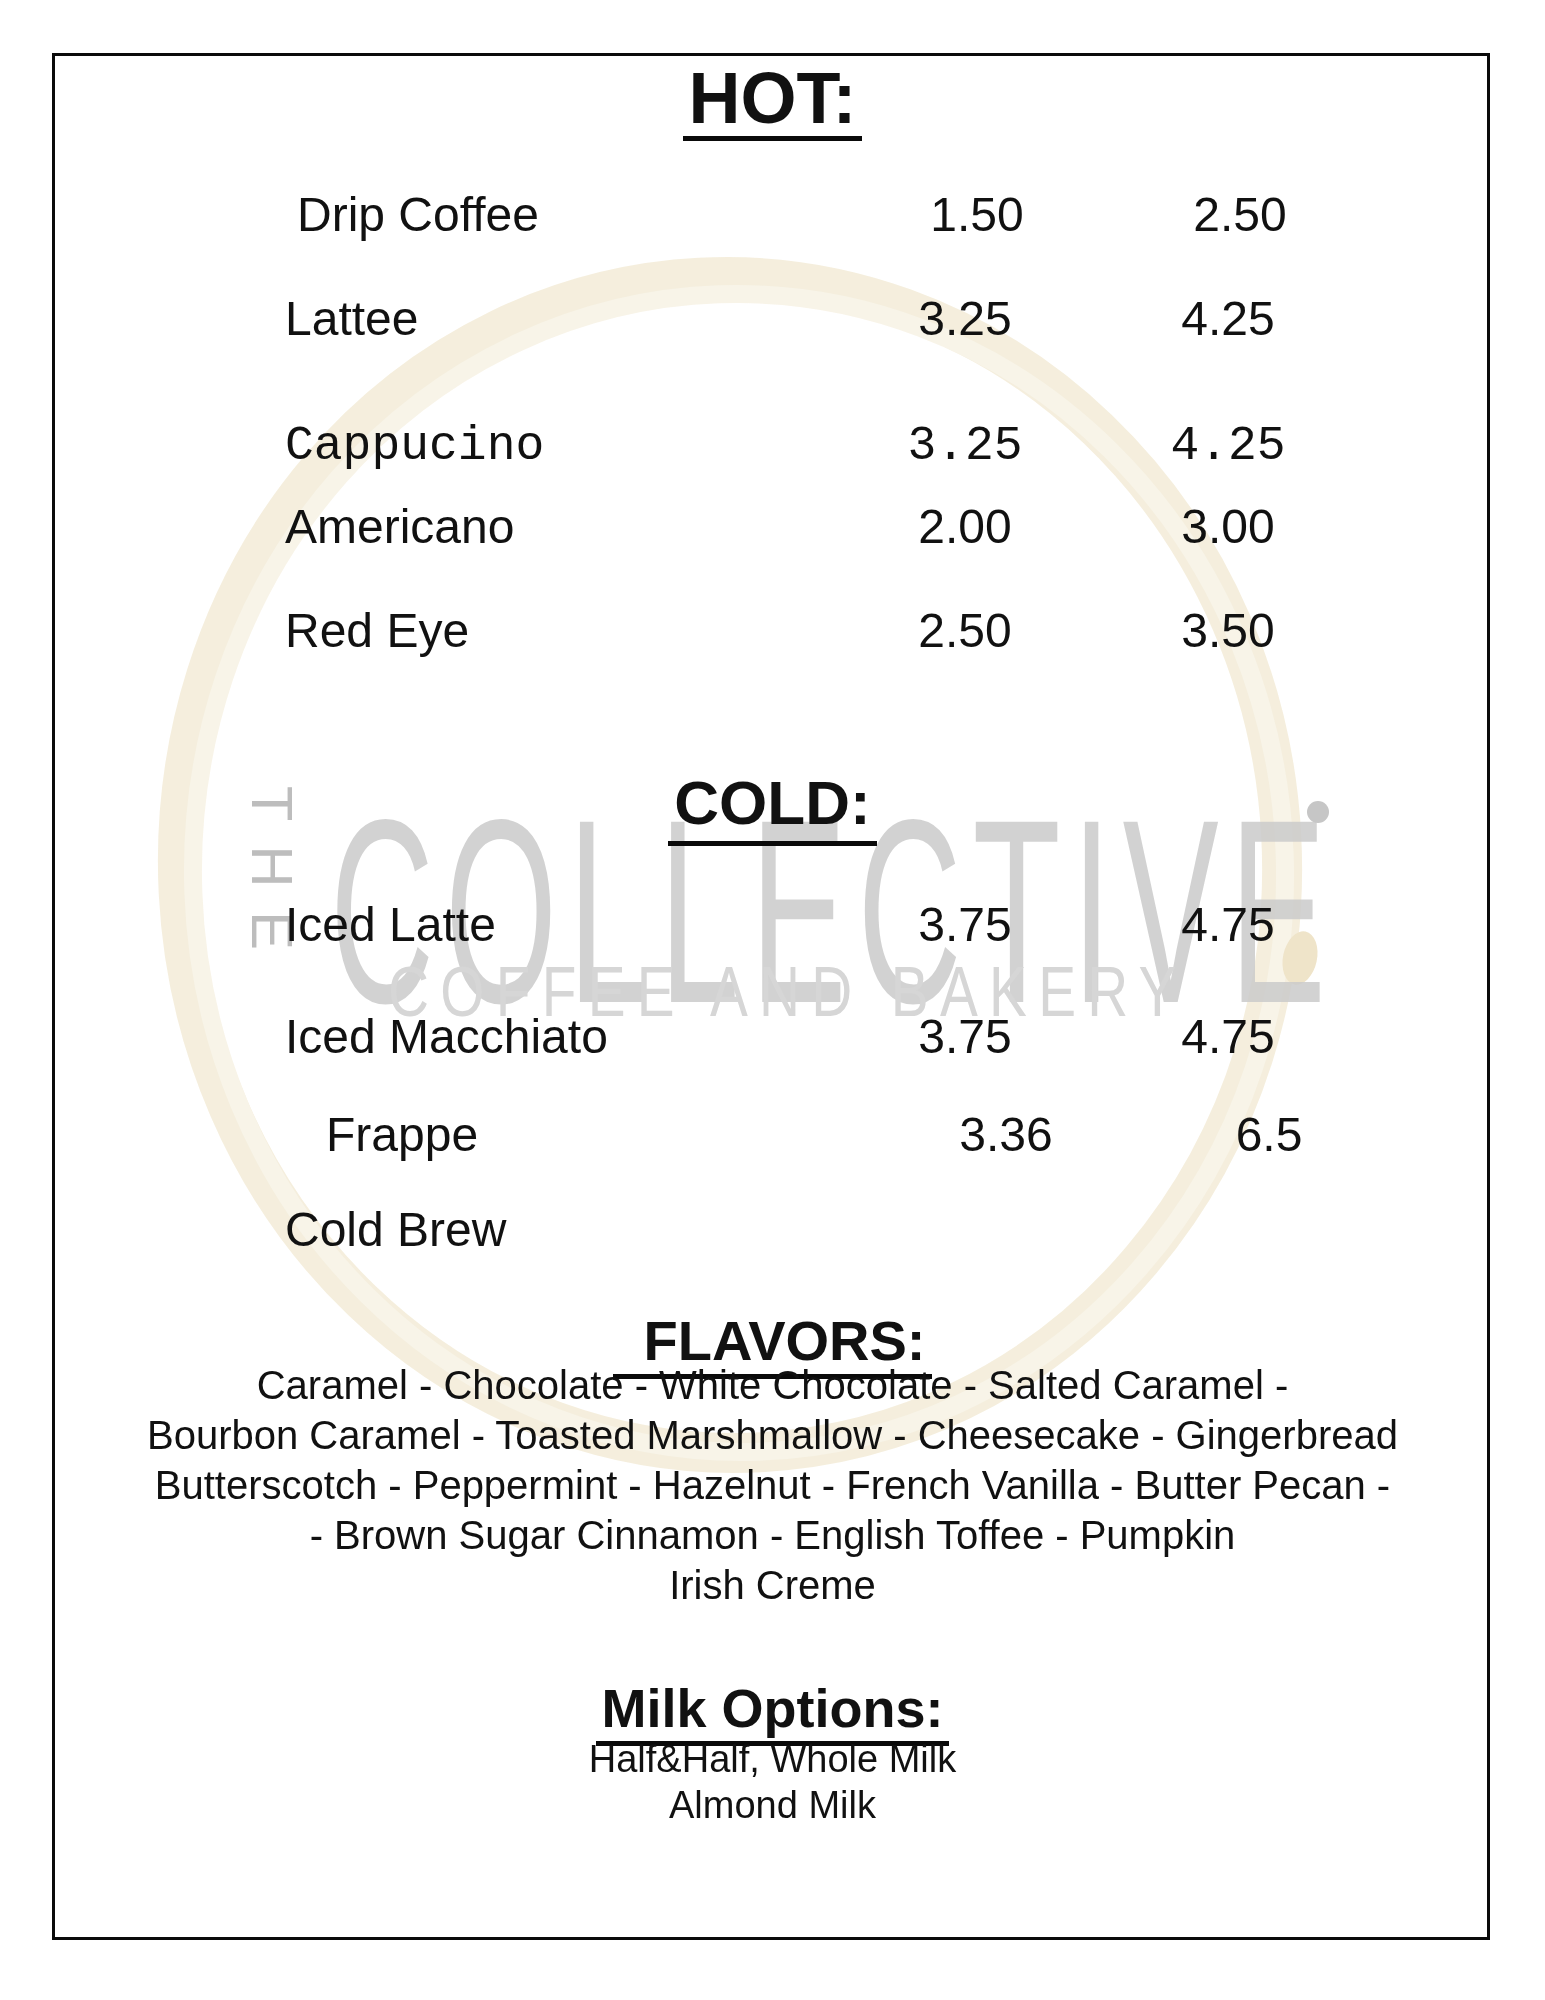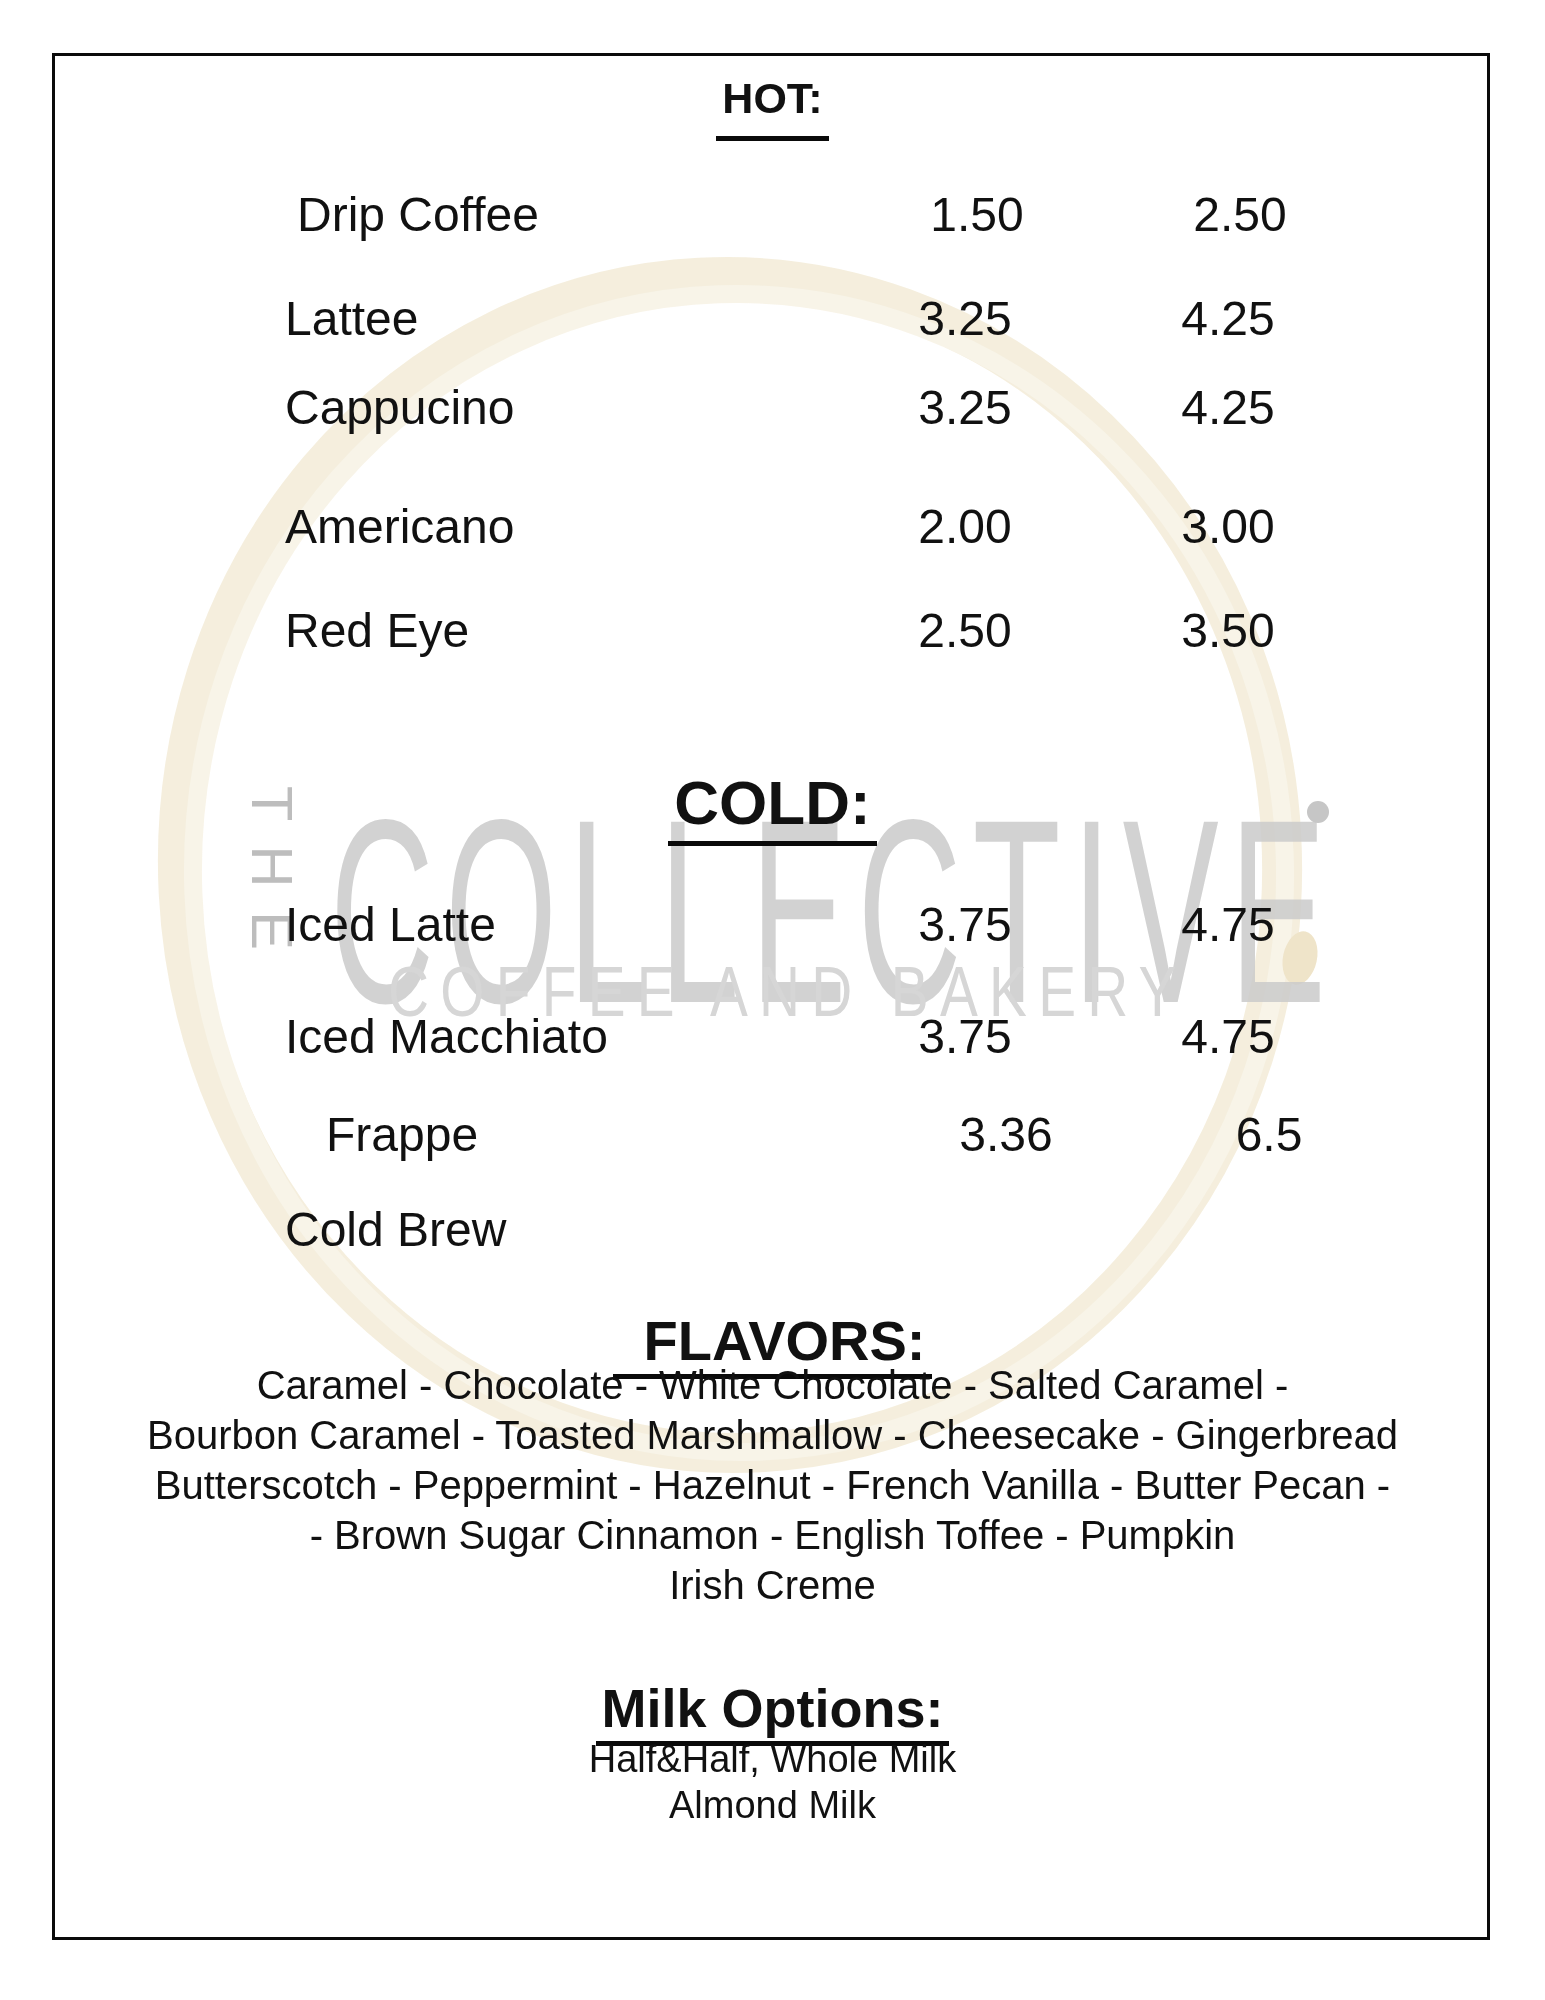--- a/index.html
+++ b/index.html
@@ -12,7 +12,7 @@
   .content{position:absolute;left:0;top:0;width:1545px;height:2000px;z-index:1;}
   .heading{position:absolute;width:1545px;text-align:center;font-weight:bold;}
   .heading > span{display:inline-block;border-bottom:5px solid #0a0a0a;padding:0 6px 3px 6px;}
-  .h-hot{top:63px;font-size:43px;line-height:70px;}
+  .h-hot{top:63px;font-size:72px;line-height:70px;}
   .h-cold{top:768px;font-size:62px;line-height:70px;}
   .h-flavors{top:1310px;font-size:56px;line-height:62px;}
   .h-flavors > span{padding-left:30px;padding-bottom:2px;}

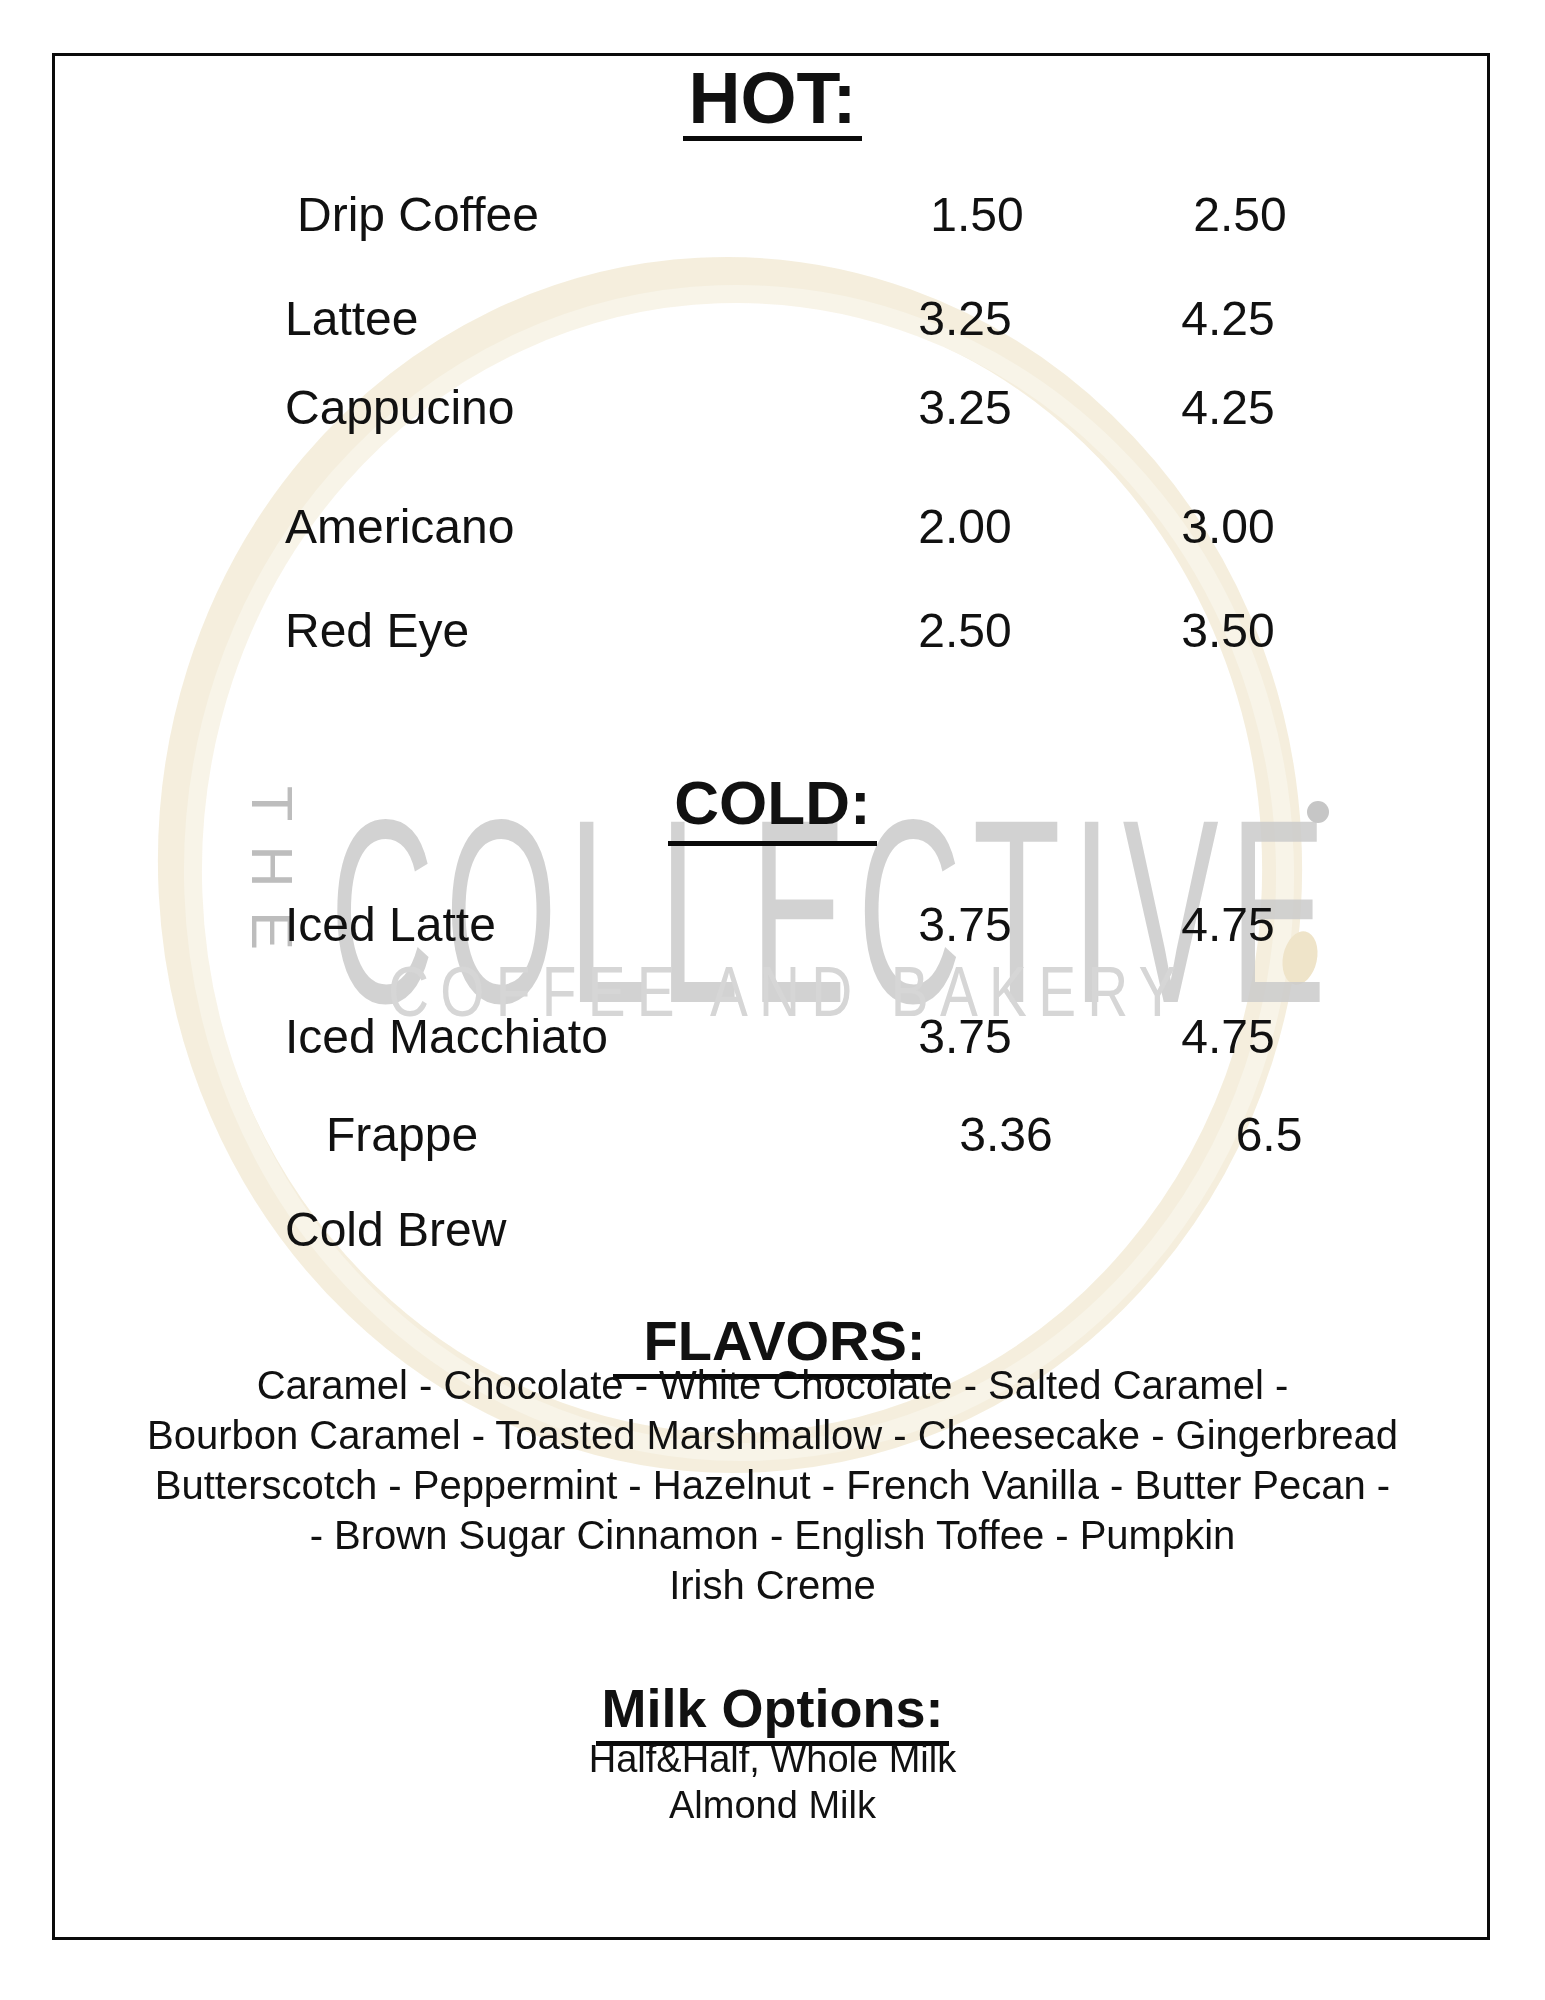--- a/index.html
+++ b/index.html
@@ -21,7 +21,7 @@
   .row .nm{position:absolute;left:233px;white-space:nowrap;}
   .row .p1{position:absolute;left:823px;width:180px;text-align:center;}
   .row .p2{position:absolute;left:1086px;width:180px;text-align:center;}
-  .r-h0{top:185px;margin-left:12px;} .r-h1{top:289px;} .r-h2{top:378px;} .r-h3{top:497px;} .r-h4{top:601px;}
+  .r-h0{top:185px;margin-left:12px;} .r-h1{top:289px;} .r-h2{top:416px;font-family:Liberation Mono, monospace;} .r-h3{top:497px;} .r-h4{top:601px;}
   .r-c0{top:895px;} .r-c1{top:1007px;} .r-c2{top:1105px;margin-left:41px;} .r-c3{top:1200px;}
   .flavor-lines{position:absolute;left:52px;top:1360px;width:1441px;text-align:center;
        font-size:40px;line-height:50px;}

